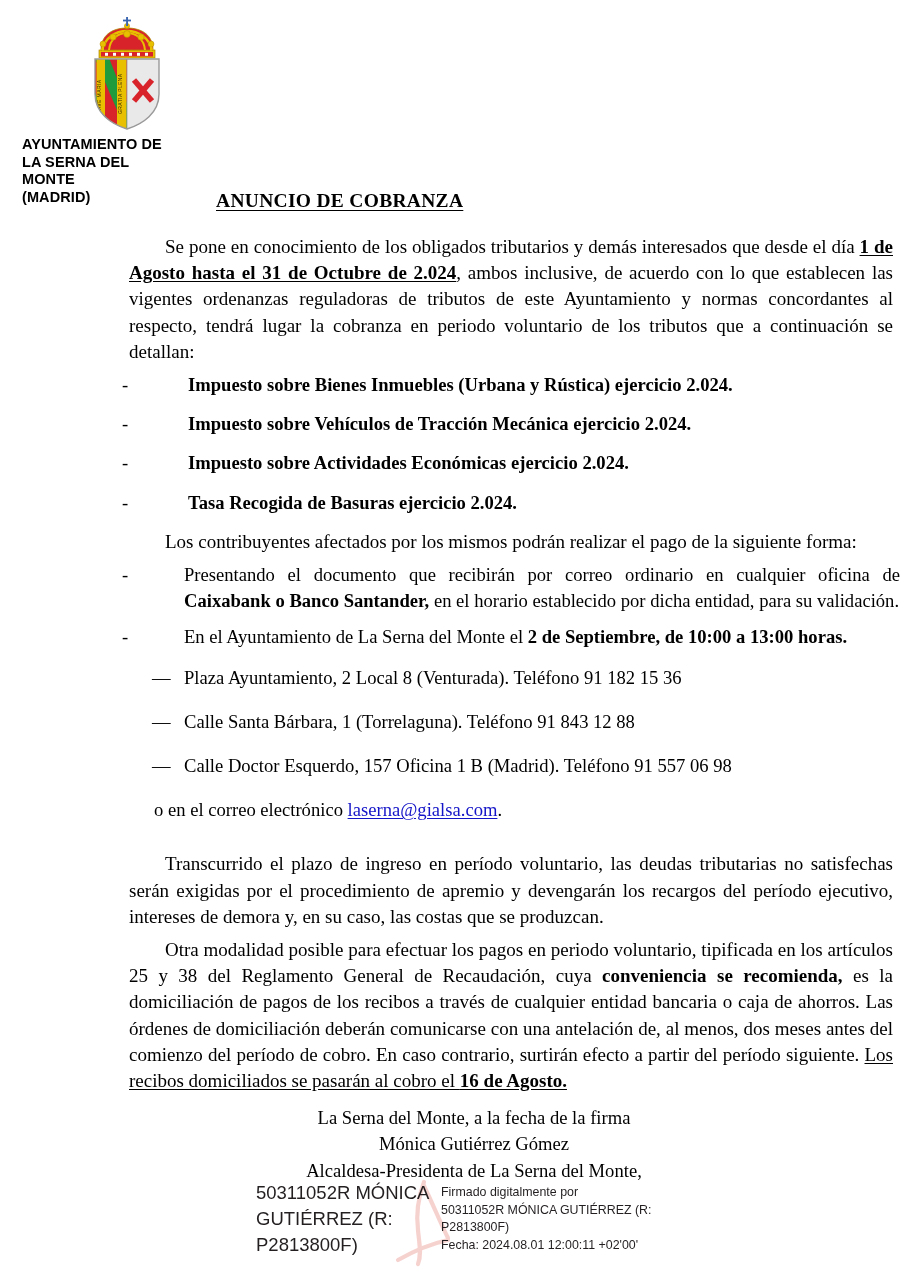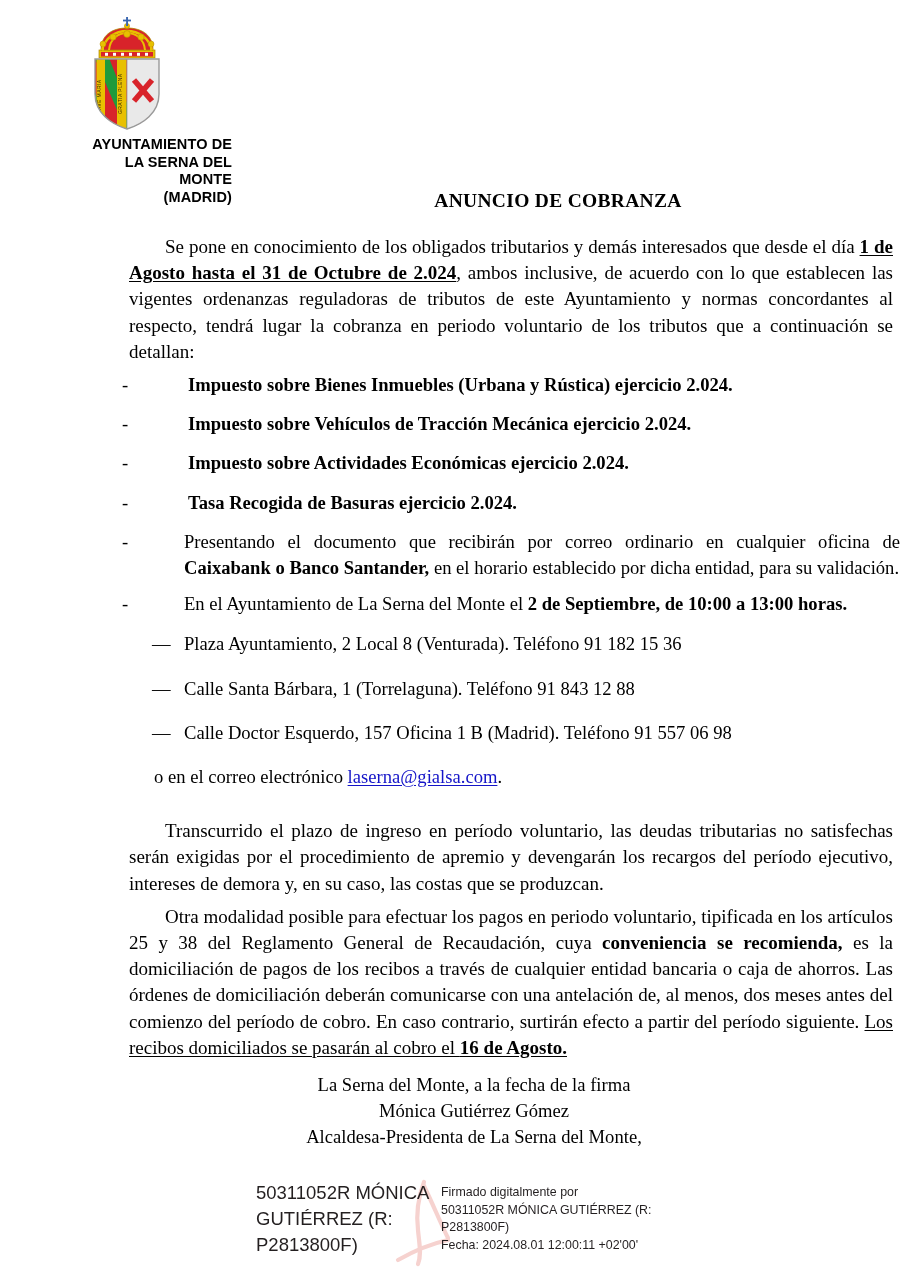--- a/index.html
+++ b/index.html
@@ -22,7 +22,7 @@
     left: 22px;
     top: 14px;
     width: 210px;
-    text-align: right;
+    text-align: left;
   }
   .crest {
     width: 104px;

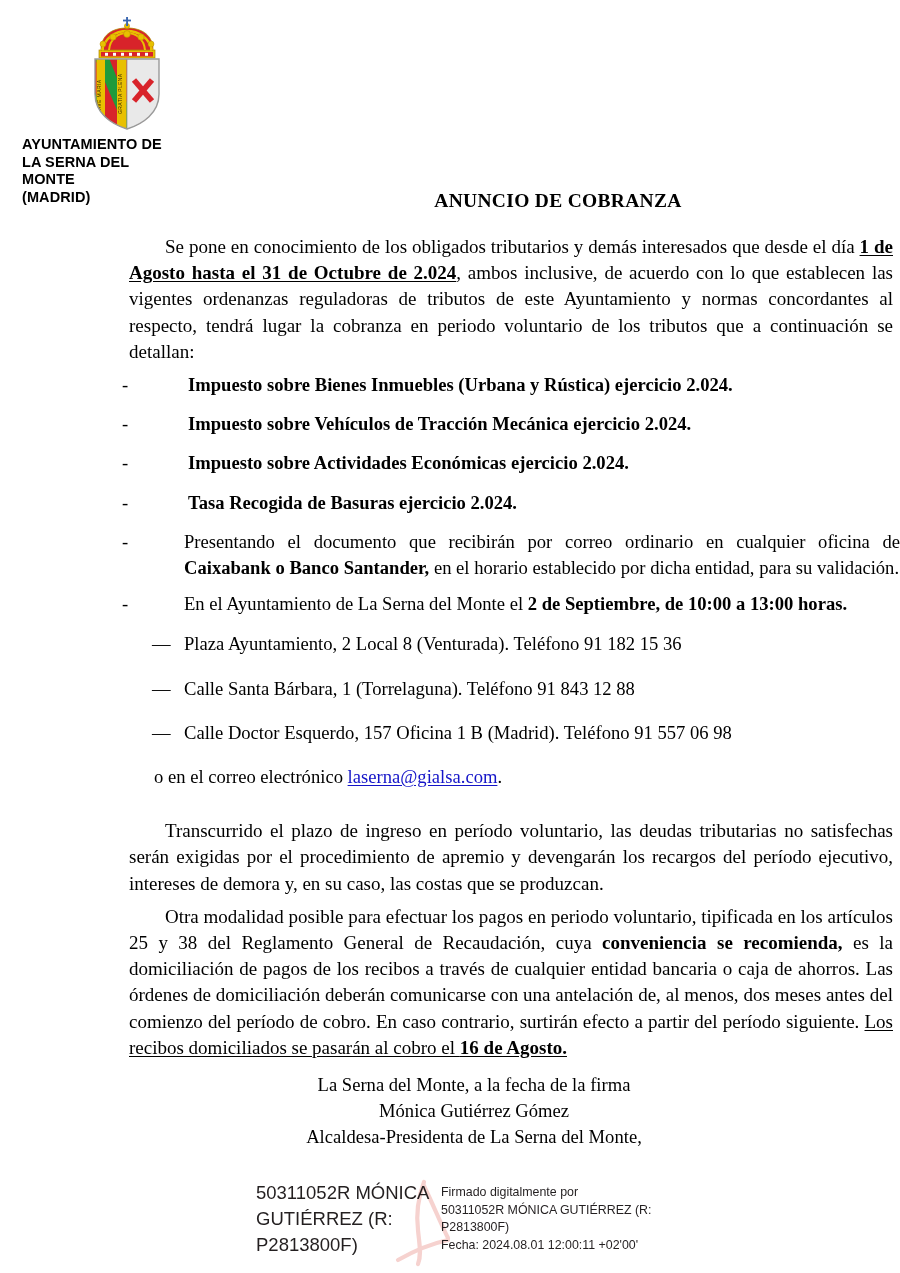--- a/index.html
+++ b/index.html
@@ -48,10 +48,10 @@
     width: 778px;
   }
   .doc-title {
-    text-align: center;
     font-weight: bold;
     font-size: 19.5px;
     letter-spacing: 0.3px;
+    text-decoration: underline;
     text-underline-offset: 3px;
     margin: 0 0 22px 0;
     padding-left: 94px;

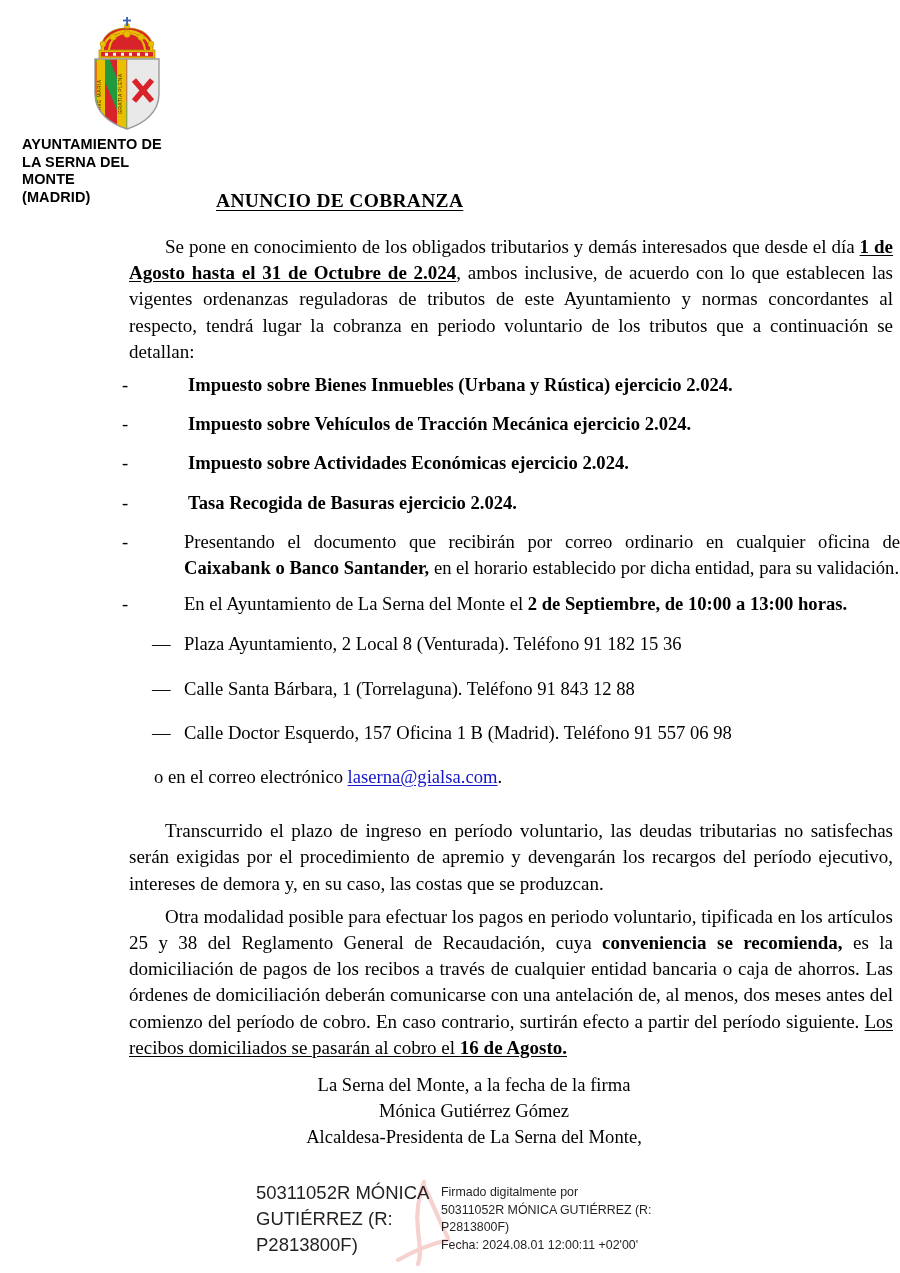--- a/index.html
+++ b/index.html
@@ -289,6 +289,7 @@
     </li>
   </ul>
 
+  <p class="para indent">Los contribuyentes afectados por los mismos podrán realizar el pago de la siguiente forma:</p>
 
   <ul class="dash-list pay-list">
     <li>

